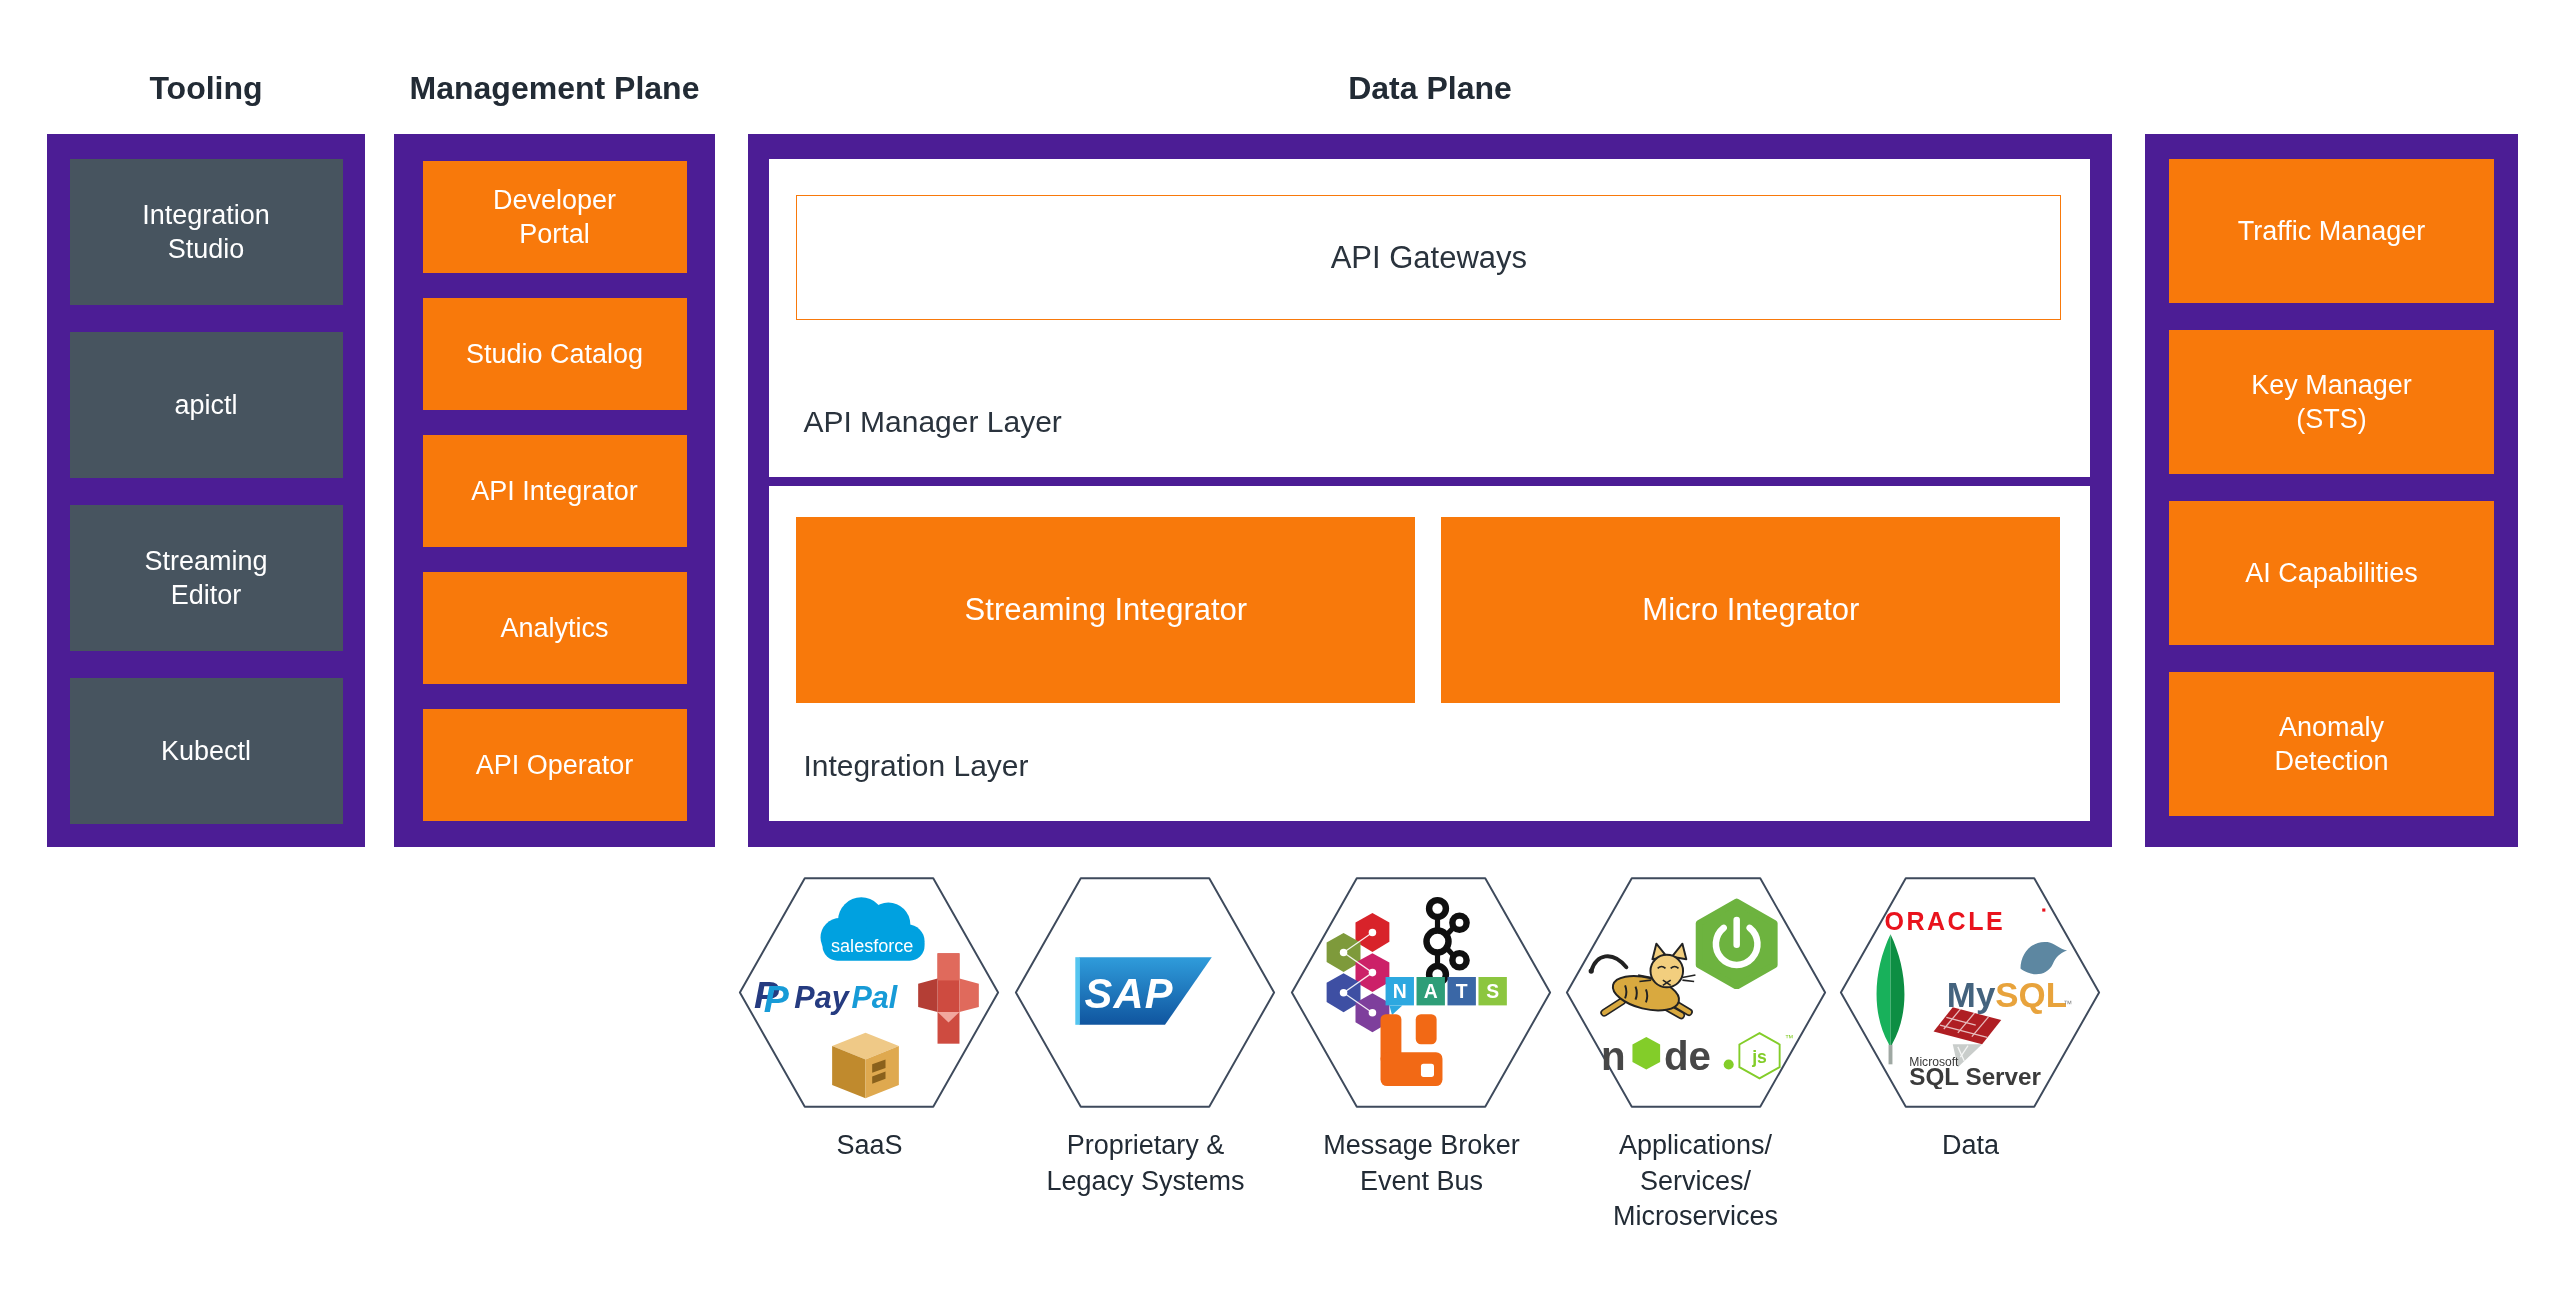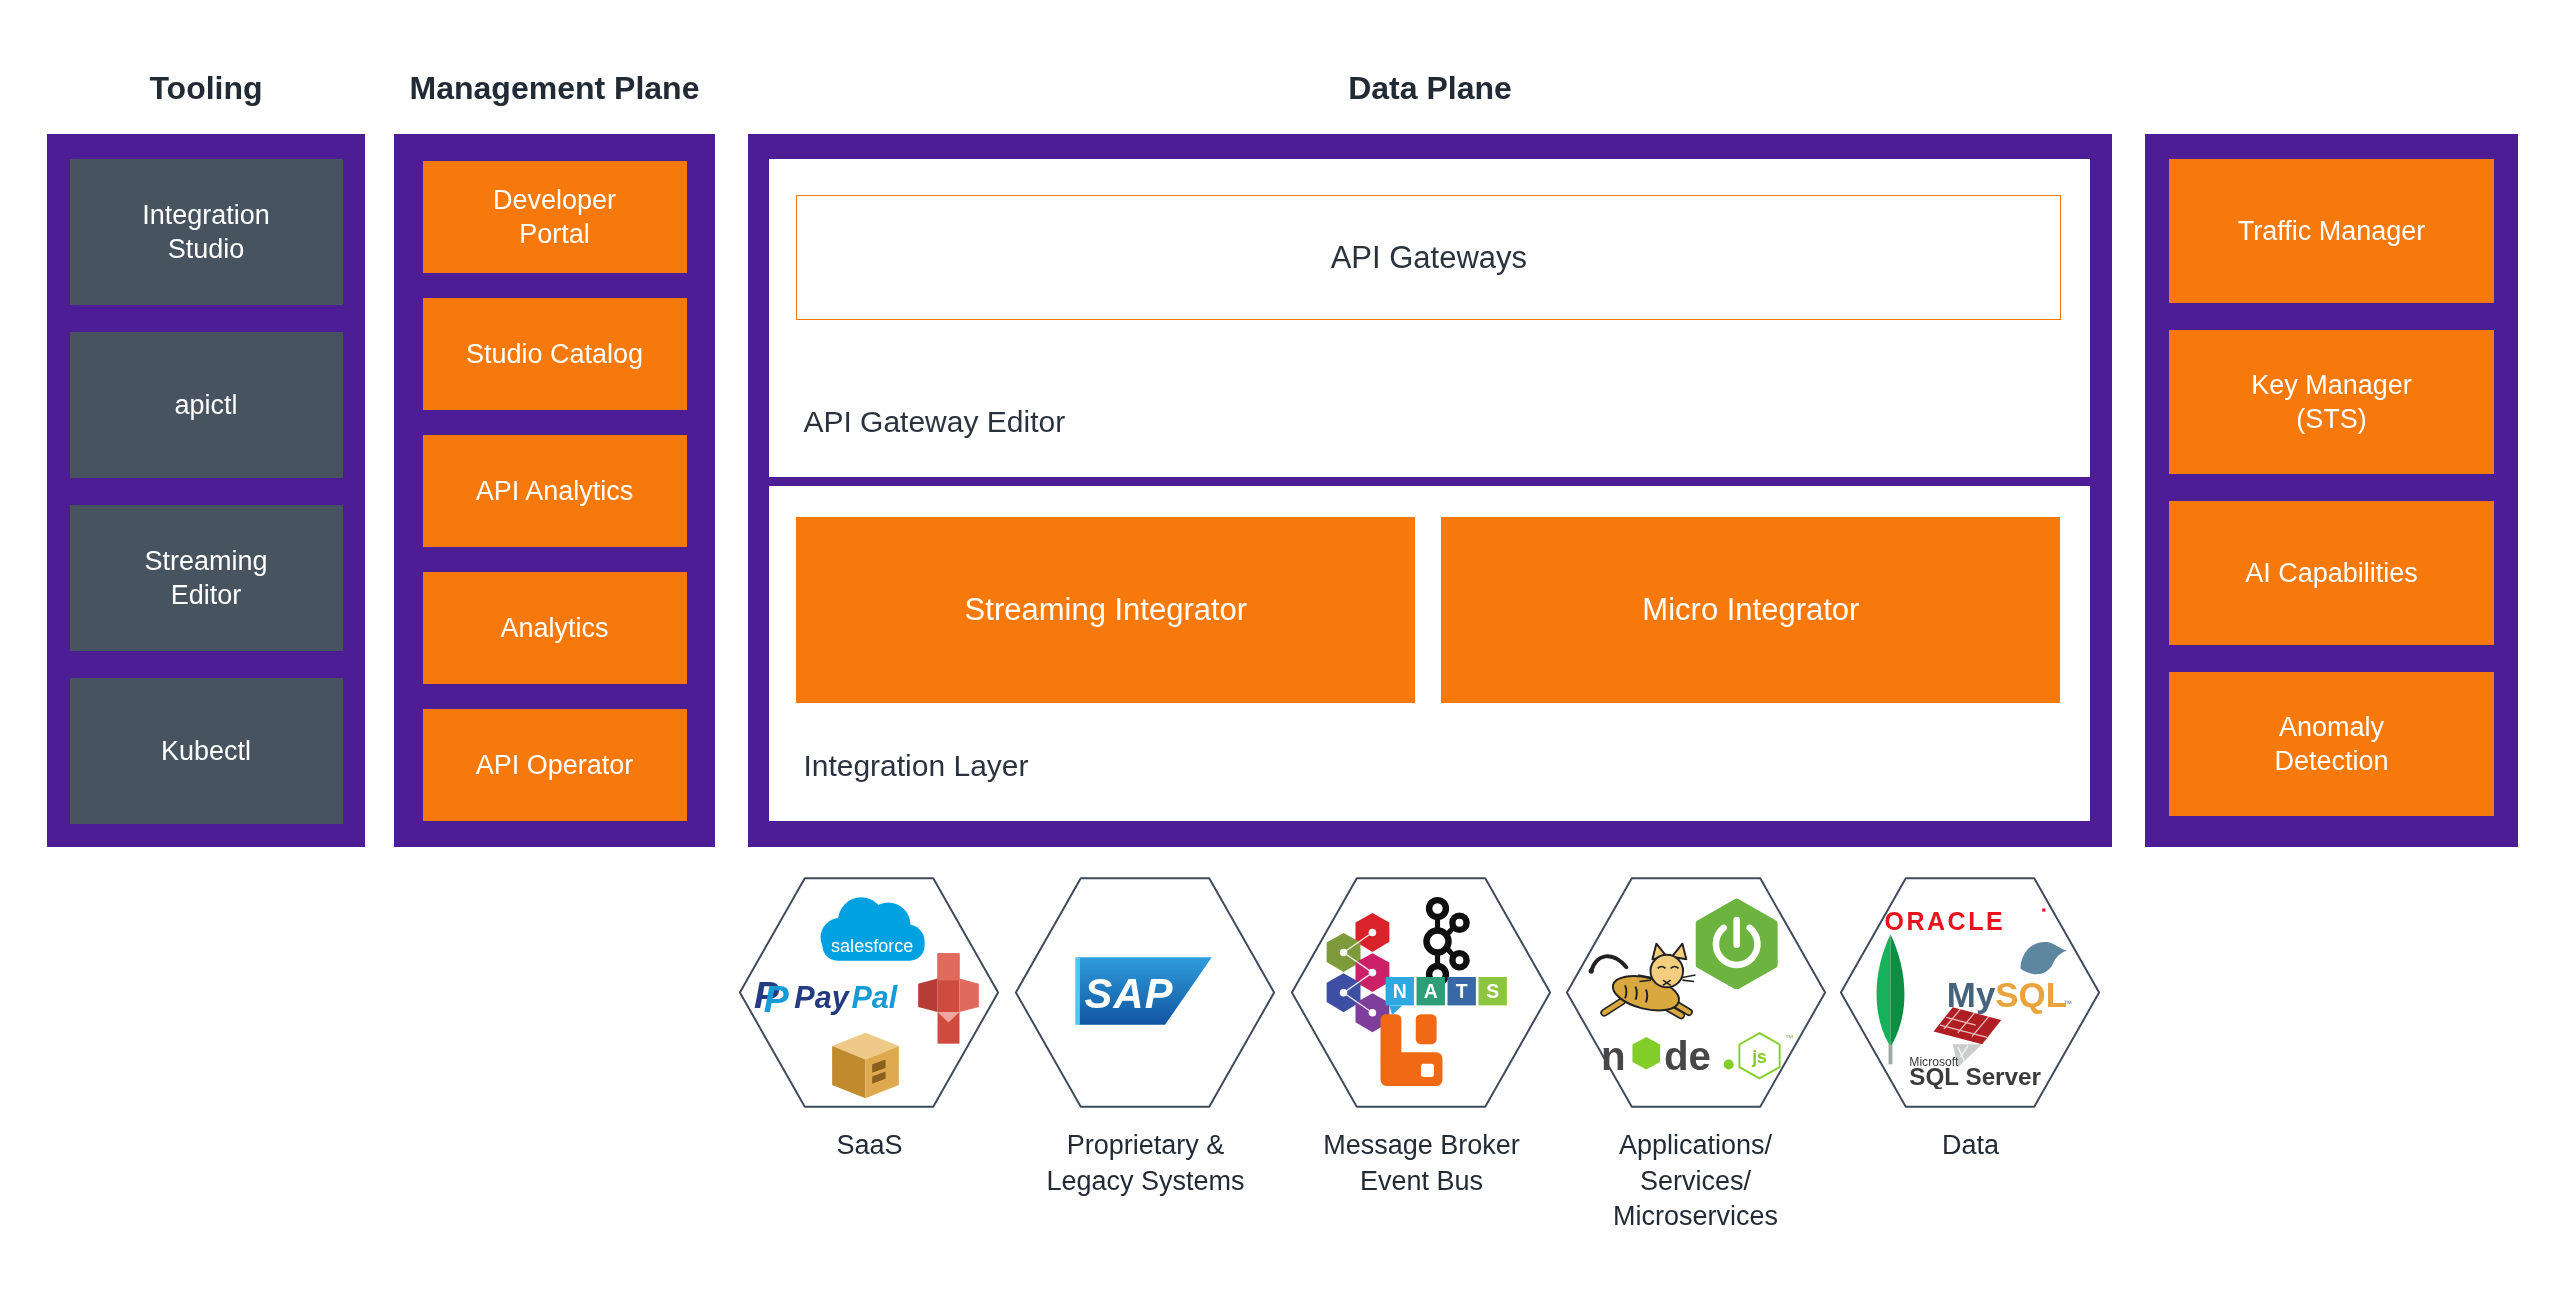--- a/index.html
+++ b/index.html
@@ -66,7 +66,7 @@
   <div class="colbg" style="left:748px;width:1364px;">
     <div class="panel" style="left:21.4px;top:25px;width:1321px;height:318px;">
       <div class="gw-outline">API Gateways</div>
-      <div class="layer-label">API Gateway Editor</div>
+      <div class="layer-label">API Manager Layer</div>
     </div>
     <div class="panel" style="left:21.4px;top:352px;width:1321px;height:335px;">
       <div class="big-orange" style="left:27px;">Streaming Integrator</div>

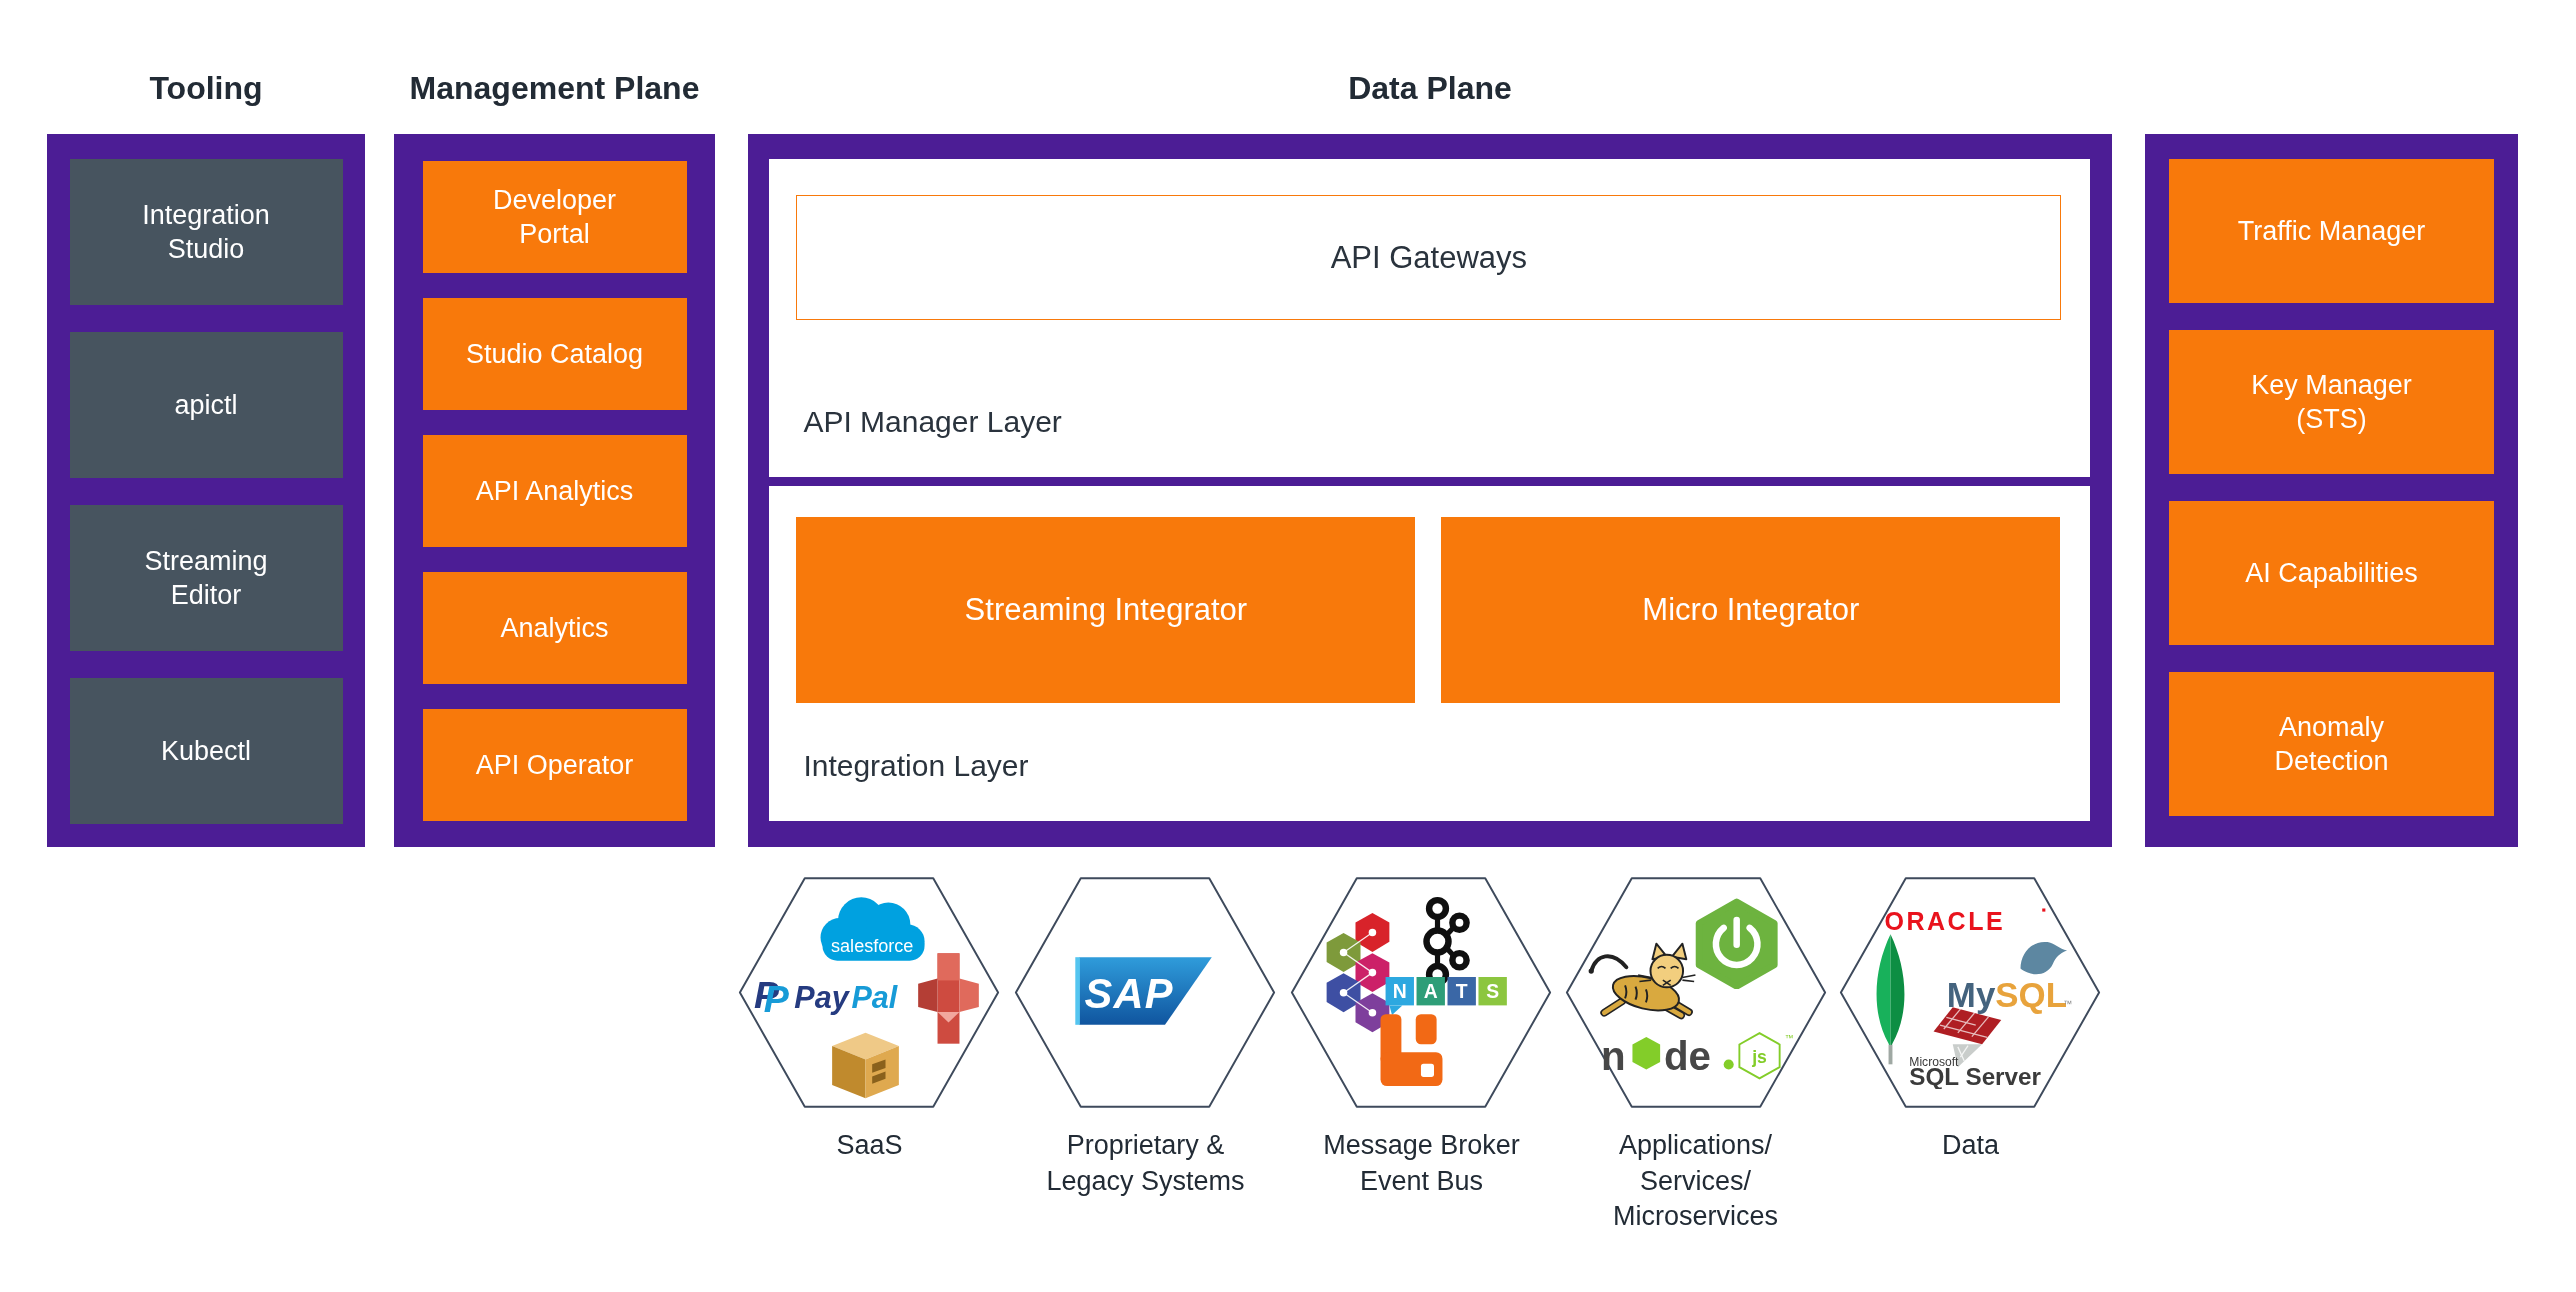--- a/index.html
+++ b/index.html
@@ -58,7 +58,7 @@
   <div class="colbg stack stack-m" style="left:394px;width:321px;">
     <div class="box orangeb m-box">Developer Portal</div>
     <div class="box orangeb m-box">Studio Catalog</div>
-    <div class="box orangeb m-box">API Analytics</div>
+    <div class="box orangeb m-box">API Integrator</div>
     <div class="box orangeb m-box">Analytics</div>
     <div class="box orangeb m-box">API Operator</div>
   </div>

